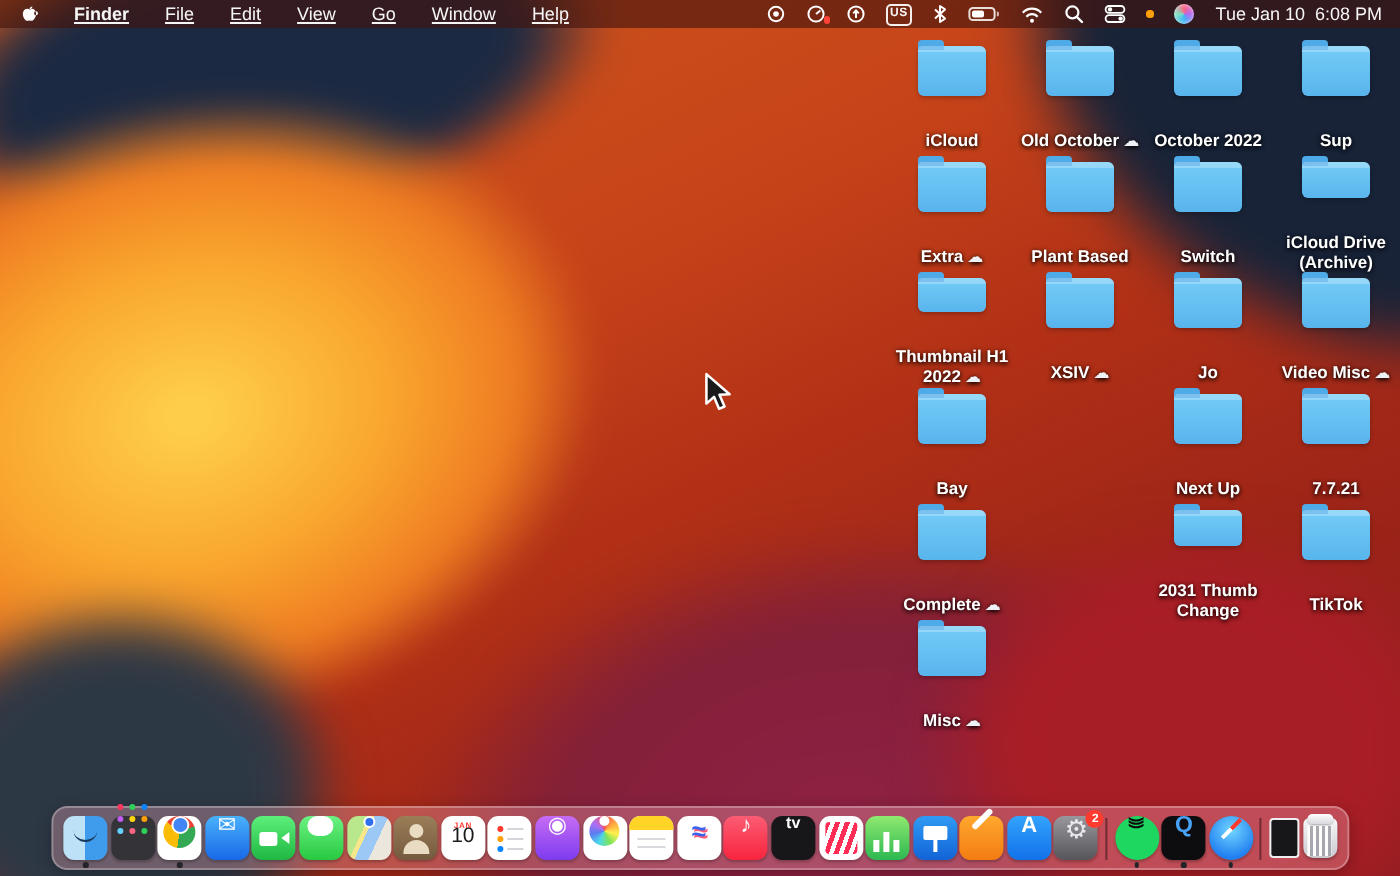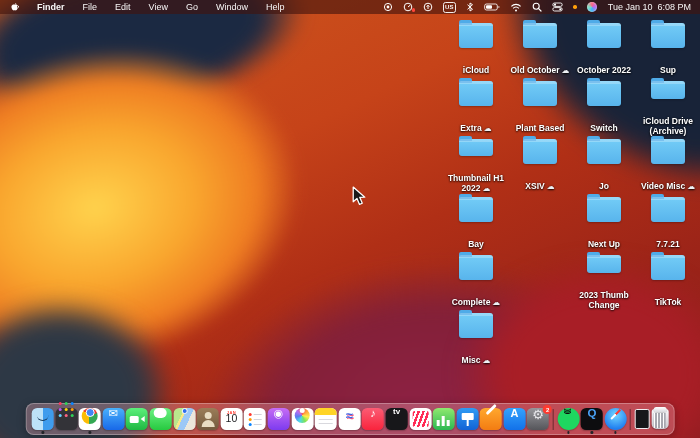--- a/index.html
+++ b/index.html
@@ -28,7 +28,7 @@
     background:rgba(66,20,13,.62);color:rgba(255,255,255,.96);font-size:9px;z-index:40;}
   .mb-left{display:flex;align-items:center;height:100%;}
   .apple{display:flex;align-items:center;padding:0 9px 0 10px;height:100%;}
-  .mb-item{padding:0 9px;height:100%;display:flex;align-items:center;white-space:nowrap;}
+  .mb-item{padding:0 9px;height:100%;display:flex;align-items:center;white-space:nowrap;text-decoration:underline;}
   .mb-item.app{font-weight:700;}
   .mb-right{margin-left:auto;display:flex;align-items:center;height:100%;}
   .st{display:flex;align-items:center;justify-content:center;height:100%;padding:0 5px;position:relative;}

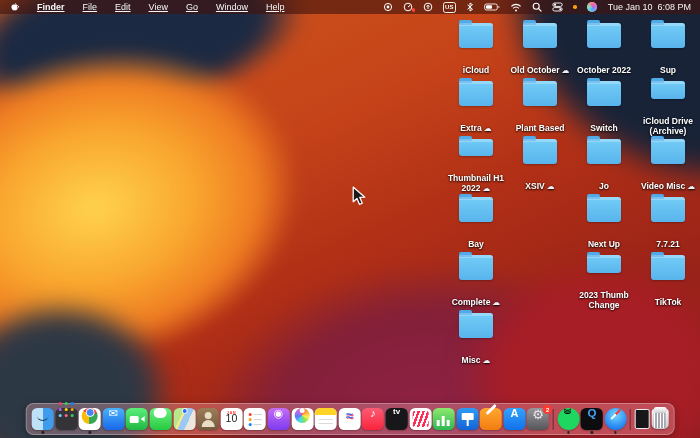--- a/index.html
+++ b/index.html
@@ -346,7 +346,7 @@
 
       <div class="fcell">
         <span class="folder-ic"></span>
-        <span class="flabel"><span>2023 Thumb Change</span></span>
+        <span class="flabel"><span>2031 Thumb Change</span></span>
       </div>
 
       <div class="fcell">

